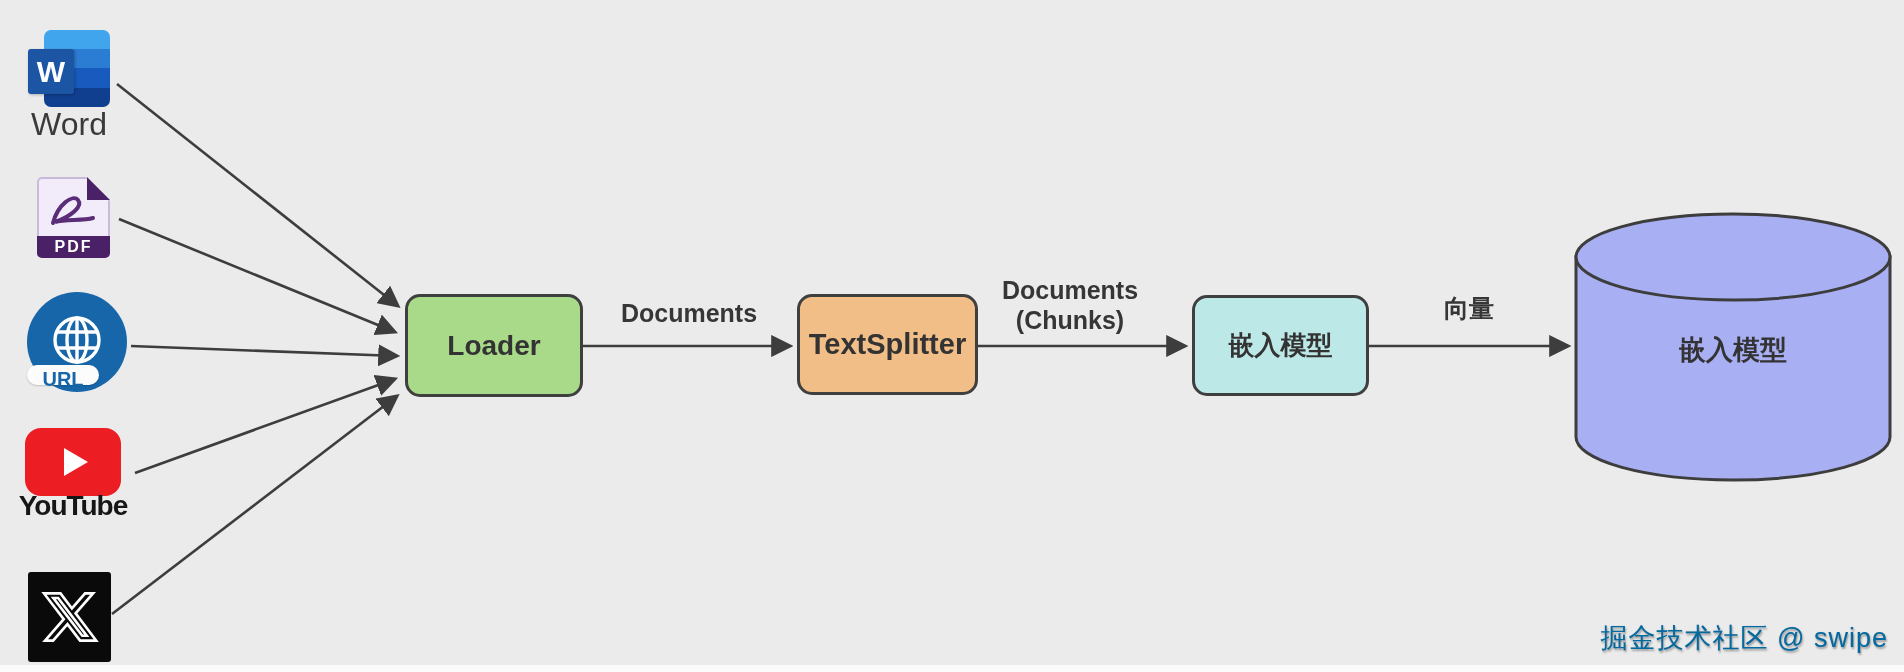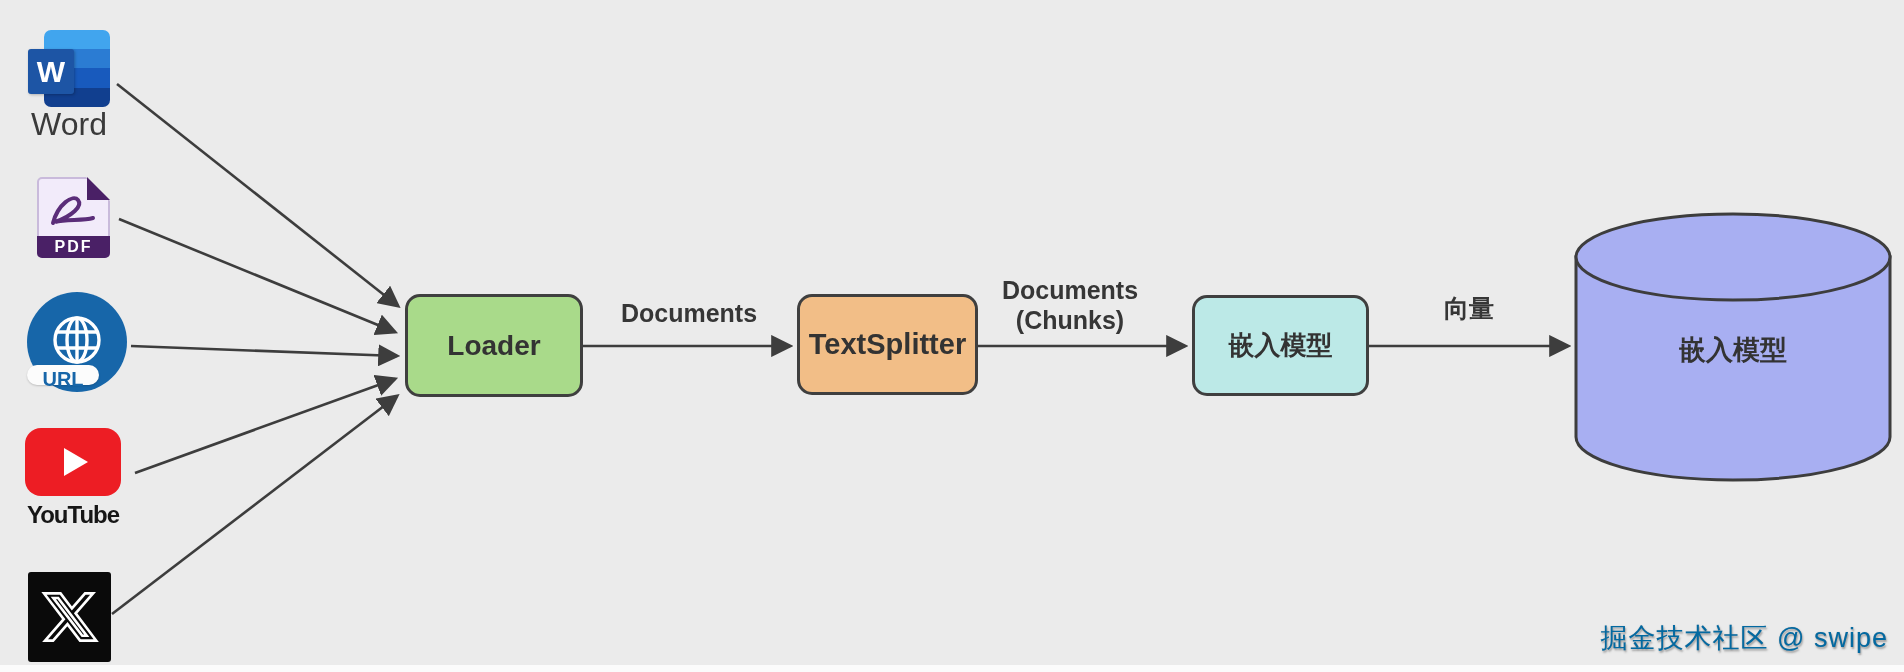--- a/index.html
+++ b/index.html
@@ -38,7 +38,7 @@
   
   .src-label{position:absolute;text-align:center;color:#3a3a3a;}
   .lbl-word{left:19px;top:106px;width:100px;font-size:32px;}
-  .lbl-youtube{left:8px;top:501px;width:130px;font-size:24px;font-weight:700;letter-spacing:-1px;color:#161616;}
+  .lbl-youtube{left:8px;top:490px;width:130px;font-size:28px;font-weight:700;letter-spacing:-1px;color:#161616;}
 
   
   .word-icon{position:absolute;left:28px;top:30px;width:82px;height:78px;}

